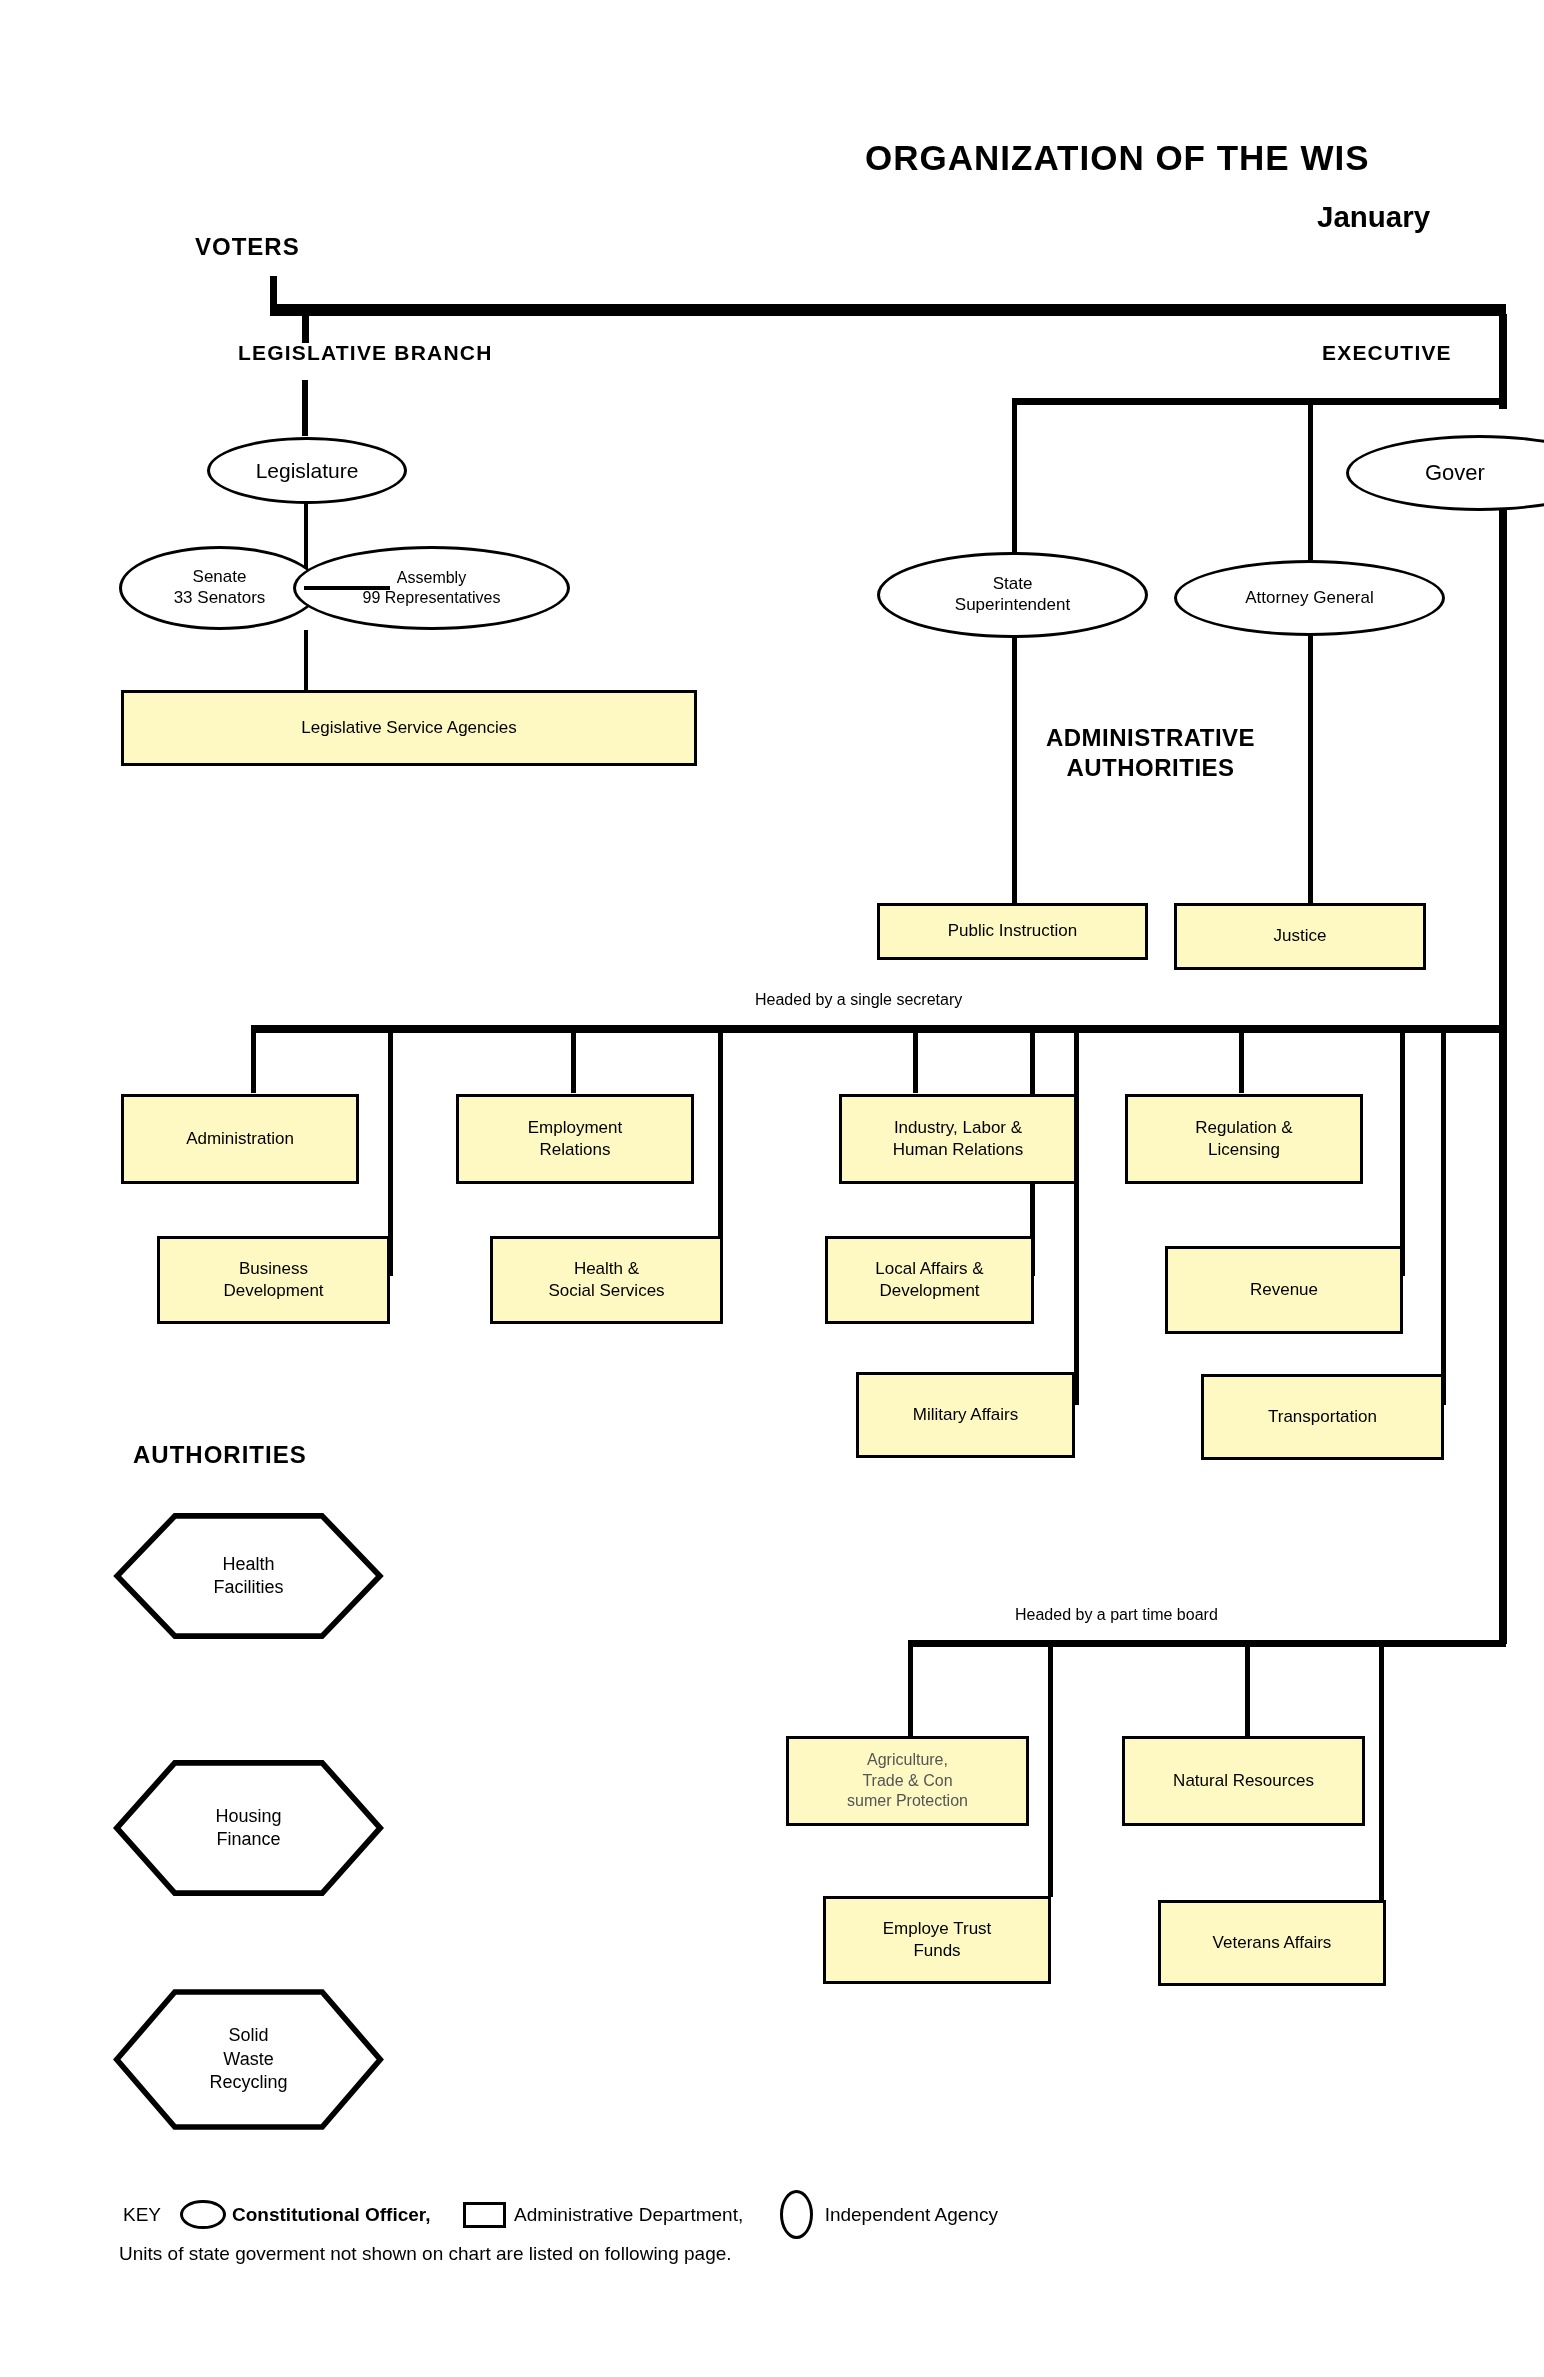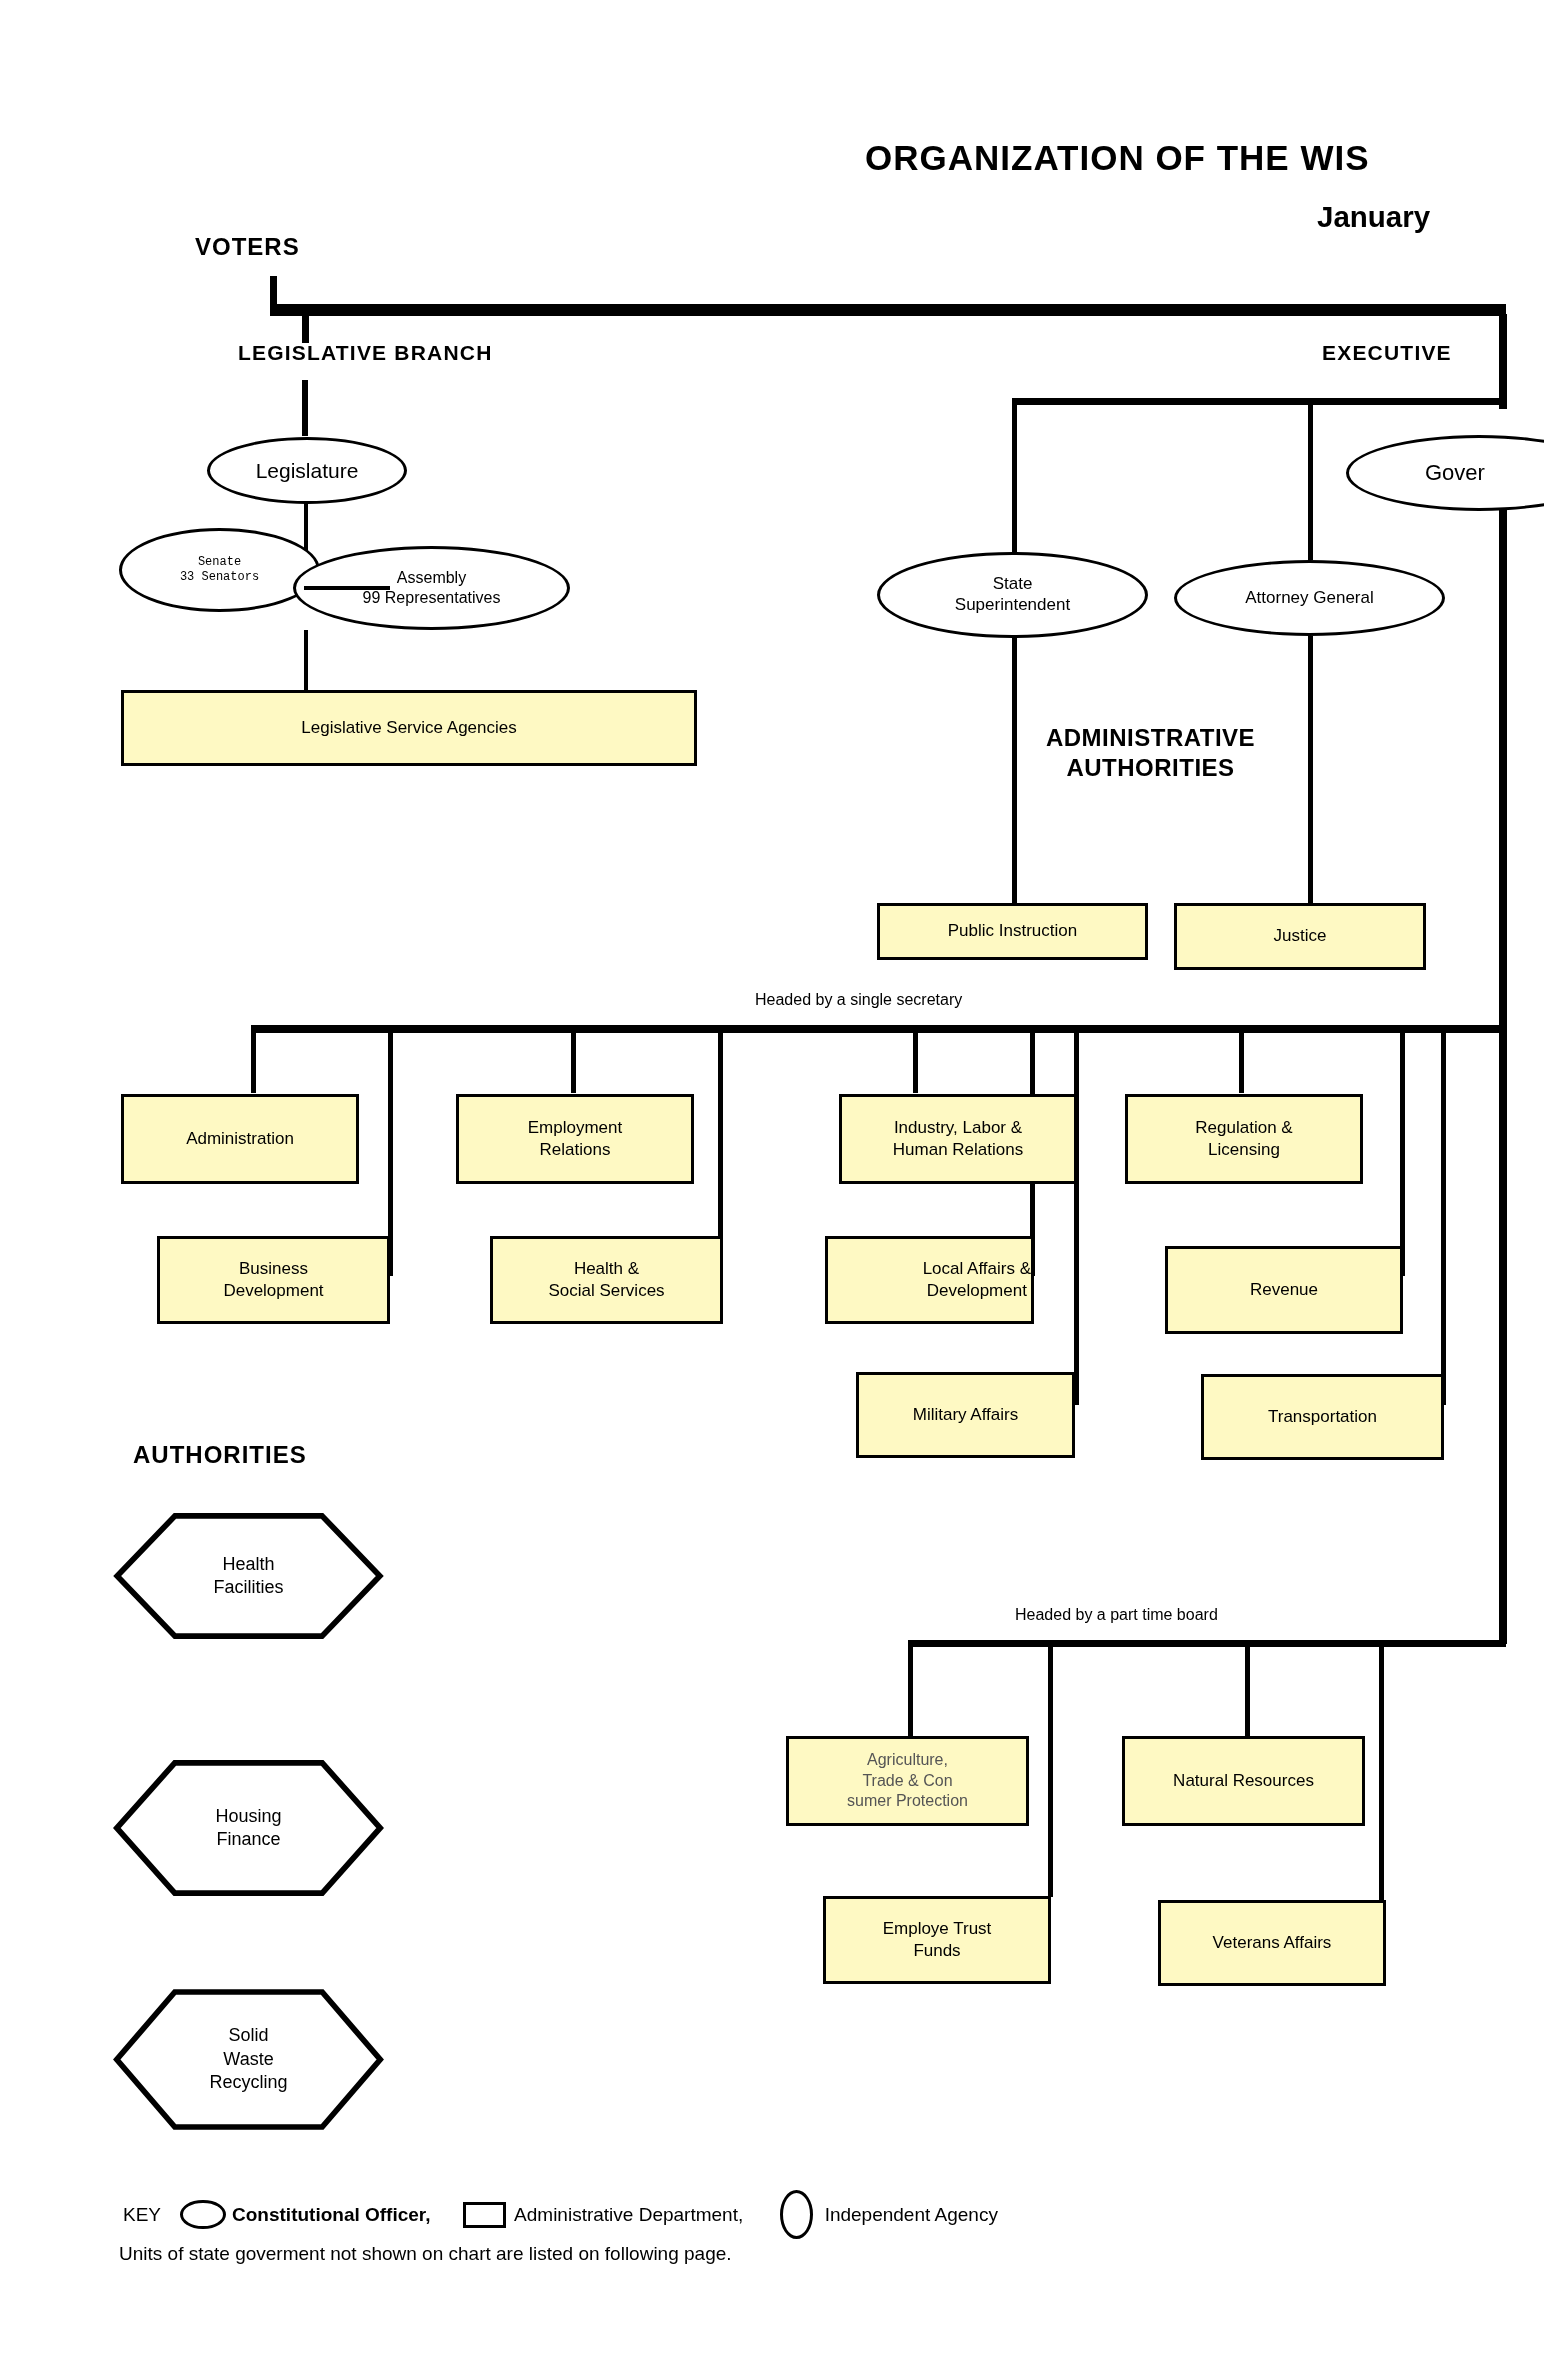--- a/index.html
+++ b/index.html
@@ -59,7 +59,7 @@
 
 <div class="vline" style="left:304px;top:502px;width:3.8px;height:96px;"></div>
 
-<div class="ellipse" style="left:119px;top:528px;width:201px;height:84px;font-size:12px;font-family:Liberation Mono, monospace;">
+<div class="ellipse" style="left:119px;top:546px;width:201px;height:84px;font-size:17px;">
   <span>
     <span>Senate</span><br>
     <span>33 Senators</span>

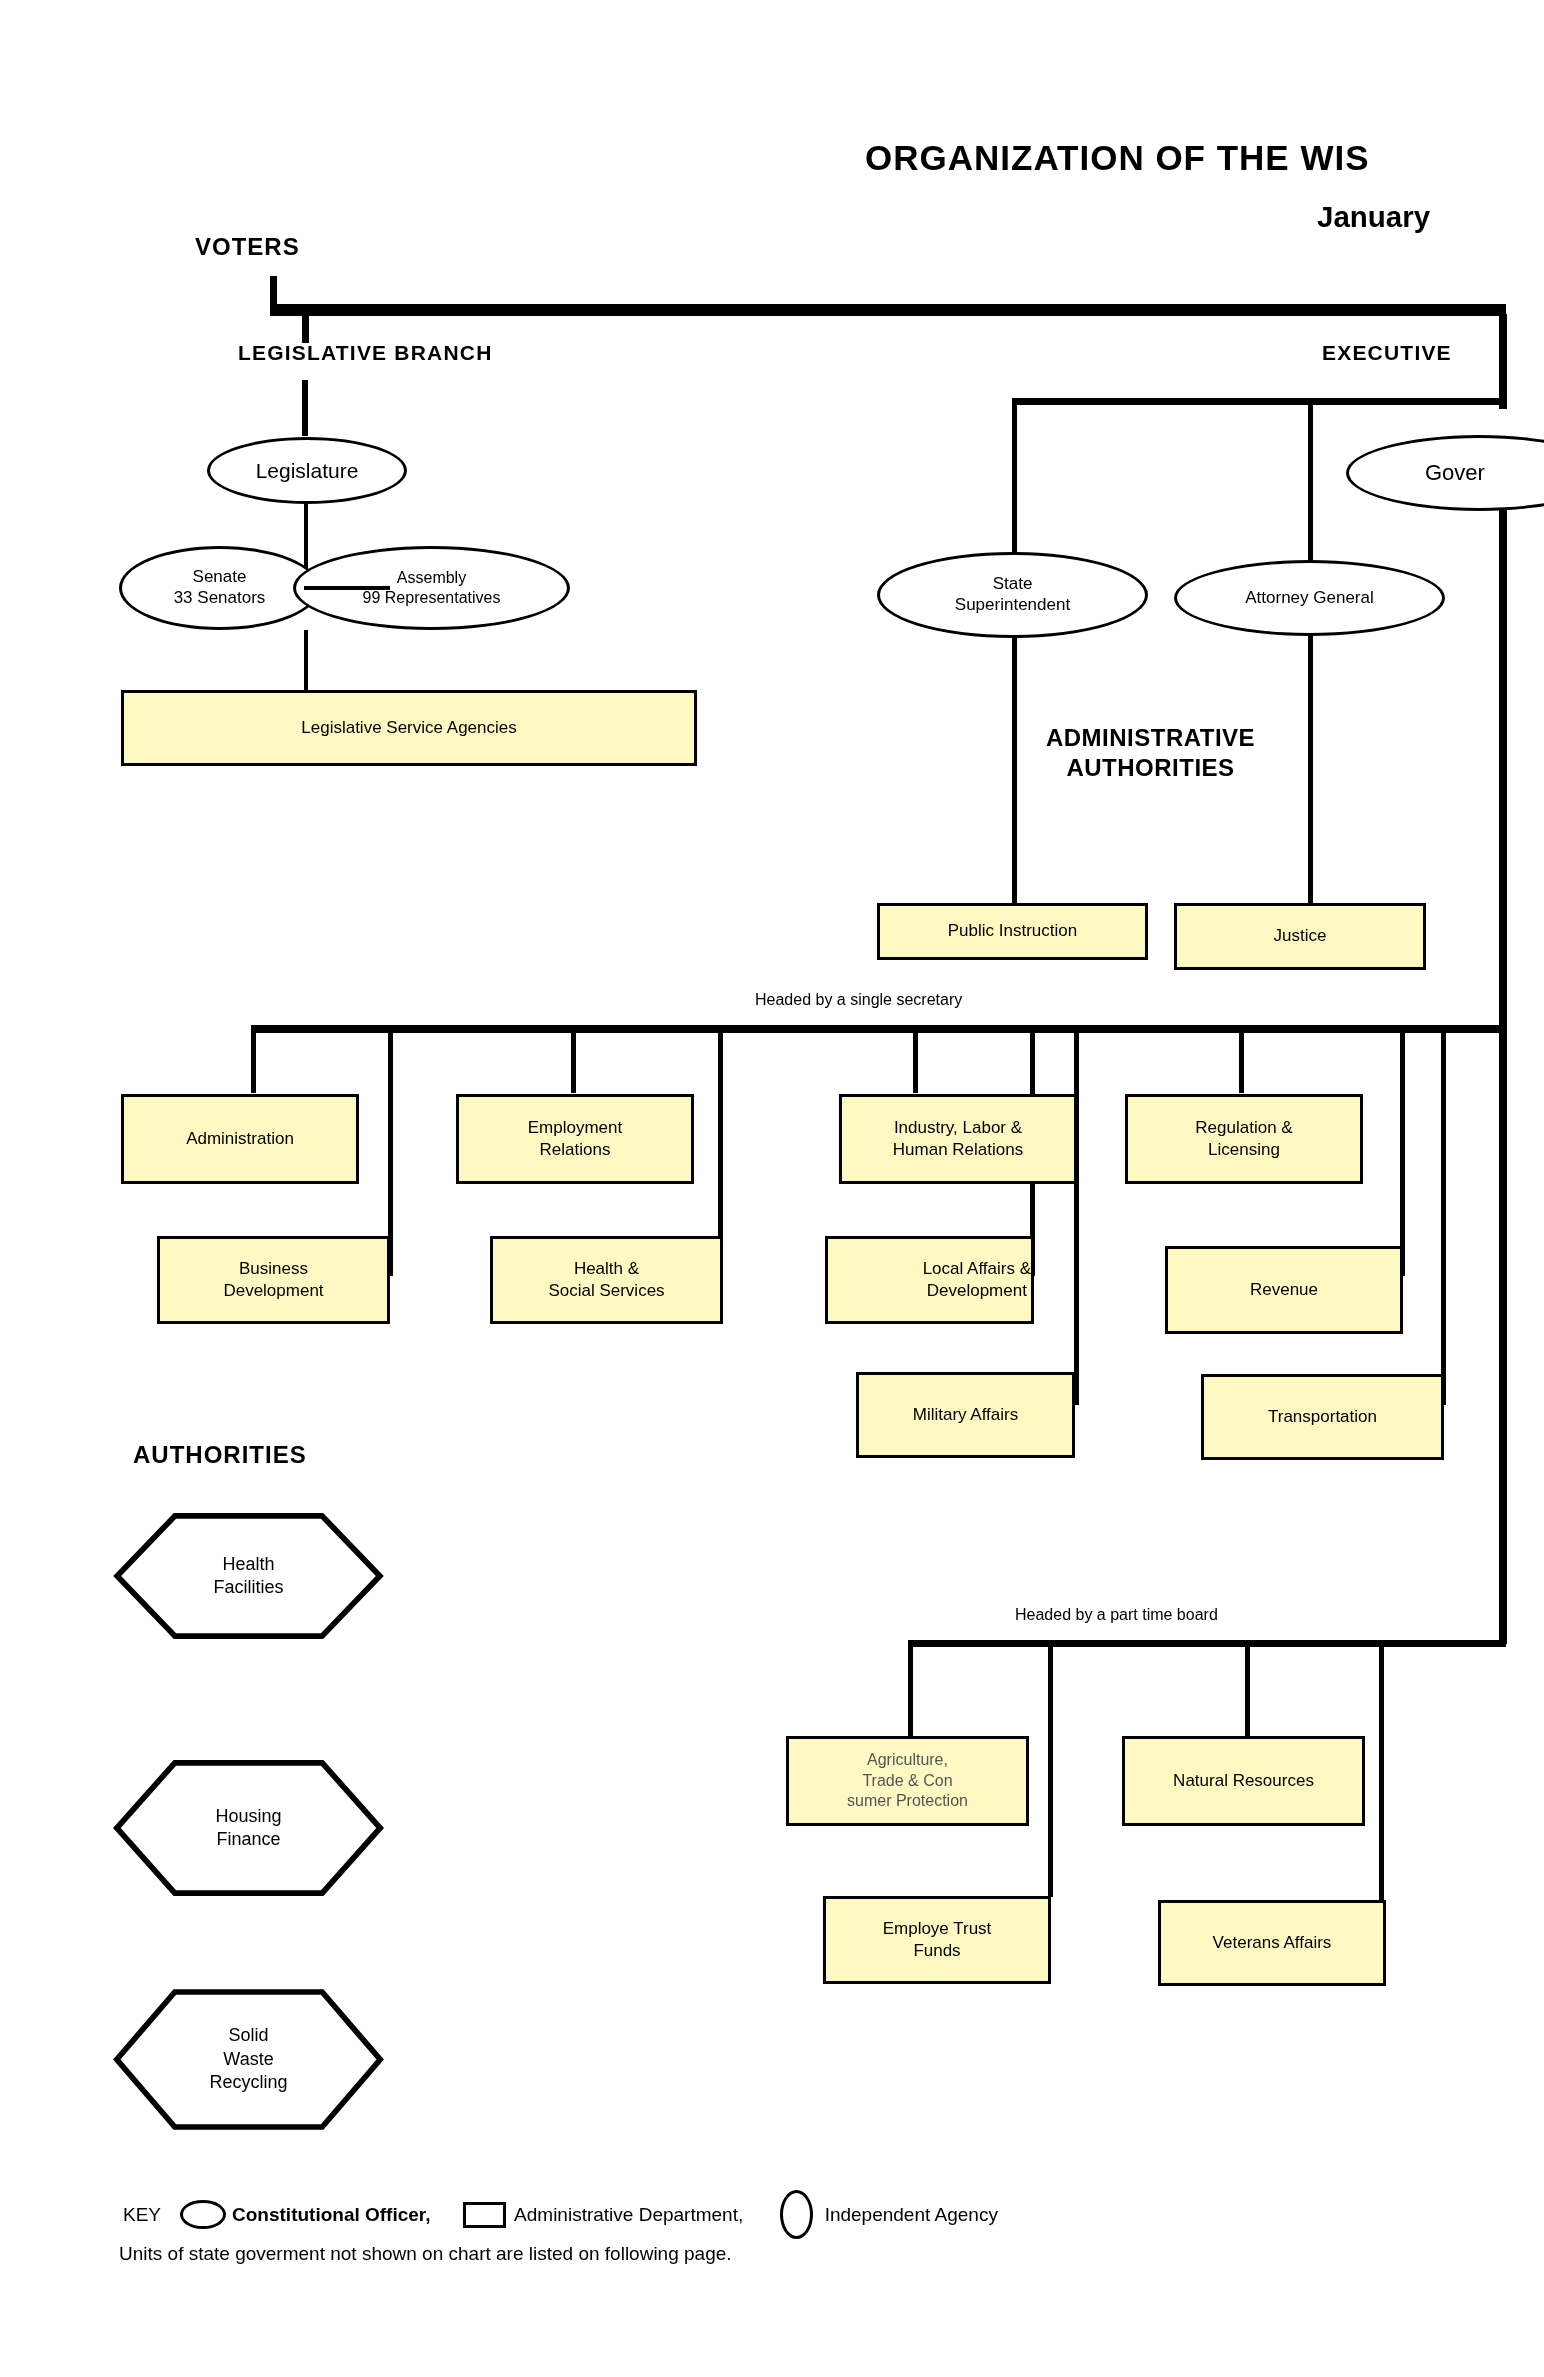--- a/index.html
+++ b/index.html
@@ -161,7 +161,7 @@
   <span style="white-space:pre-line;">Health &amp;
 Social Services</span>
 </div>
-<div class="box" style="left:825px;top:1236px;width:209px;height:88px;font-size:17px;justify-content:flex-end;">
+<div class="box" style="left:825px;top:1236px;width:209px;height:88px;font-size:17px;">
   <span style="white-space:pre-line;">Local Affairs &amp;
 Development</span>
 </div>

